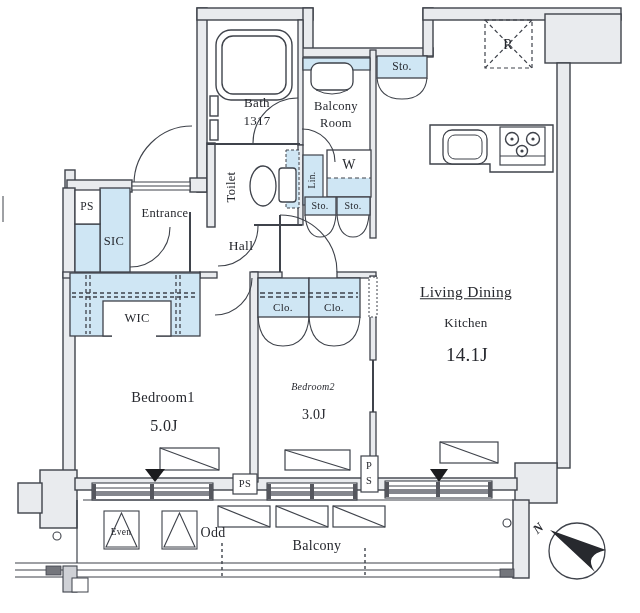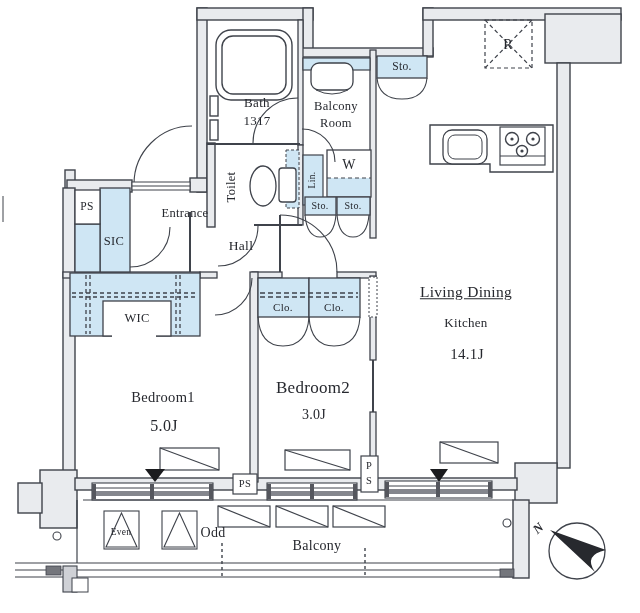--- a/index.html
+++ b/index.html
@@ -261,7 +261,7 @@
   <span class="lbl" style="left:336px;top:106px;font-size:12.5px;">Balcony</span>
   <span class="lbl" style="left:336px;top:123px;font-size:12.5px;">Room</span>
   <span class="lbl v" style="left:231px;top:187px;font-size:12.5px;">Toilet</span>
-  <span class="lbl" style="left:165px;top:213px;font-size:12.5px;margin-left:20px;">Entrance</span>
+  <span class="lbl" style="left:165px;top:213px;font-size:12.5px;">Entrance</span>
   <span class="lbl" style="left:241px;top:246px;font-size:13.5px;">Hall</span>
   <span class="lbl" style="left:114px;top:241px;font-size:12.5px;">SIC</span>
   <span class="lbl" style="left:137px;top:318px;font-size:12.5px;">WIC</span>

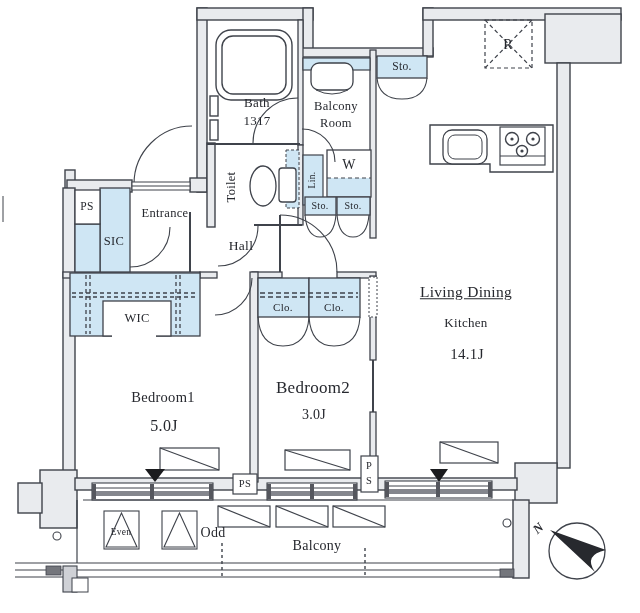--- a/index.html
+++ b/index.html
@@ -271,7 +271,7 @@
   <span class="lbl" style="left:314px;top:415px;font-size:14px;">3.0J</span>
   <span class="lbl" style="left:466px;top:292px;font-size:15.5px;text-decoration:underline;">Living Dining</span>
   <span class="lbl" style="left:466px;top:322px;font-size:13px;">Kitchen</span>
-  <span class="lbl" style="left:467px;top:354px;font-size:15px;">14.1J</span>
+  <span class="lbl" style="left:467px;top:354px;font-size:19px;">14.1J</span>
   <span class="lbl" style="left:317px;top:546px;font-size:14px;">Balcony</span>
 
   <span class="lbl" style="left:402px;top:67px;font-size:11.5px;">Sto.</span>

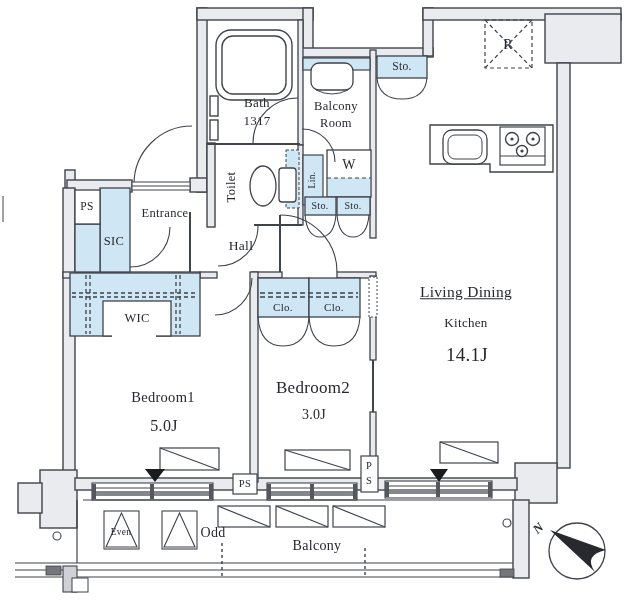--- a/index.html
+++ b/index.html
@@ -267,7 +267,7 @@
   <span class="lbl" style="left:137px;top:318px;font-size:12.5px;">WIC</span>
   <span class="lbl" style="left:163px;top:397px;font-size:14.5px;">Bedroom1</span>
   <span class="lbl" style="left:164px;top:426px;font-size:16px;">5.0J</span>
-  <span class="lbl" style="left:313px;top:387px;font-size:17px;">Bedroom2</span>
+  <span class="lbl" style="left:313px;top:387px;font-size:10px;font-style:italic;">Bedroom2</span>
   <span class="lbl" style="left:314px;top:415px;font-size:14px;">3.0J</span>
   <span class="lbl" style="left:466px;top:292px;font-size:15.5px;text-decoration:underline;">Living Dining</span>
   <span class="lbl" style="left:466px;top:322px;font-size:13px;">Kitchen</span>

